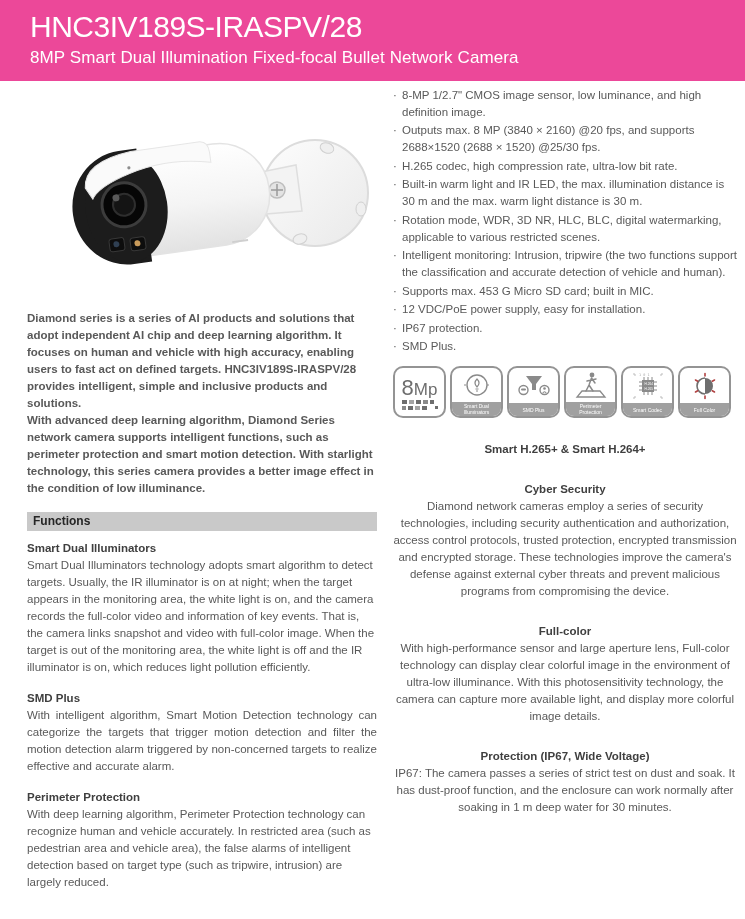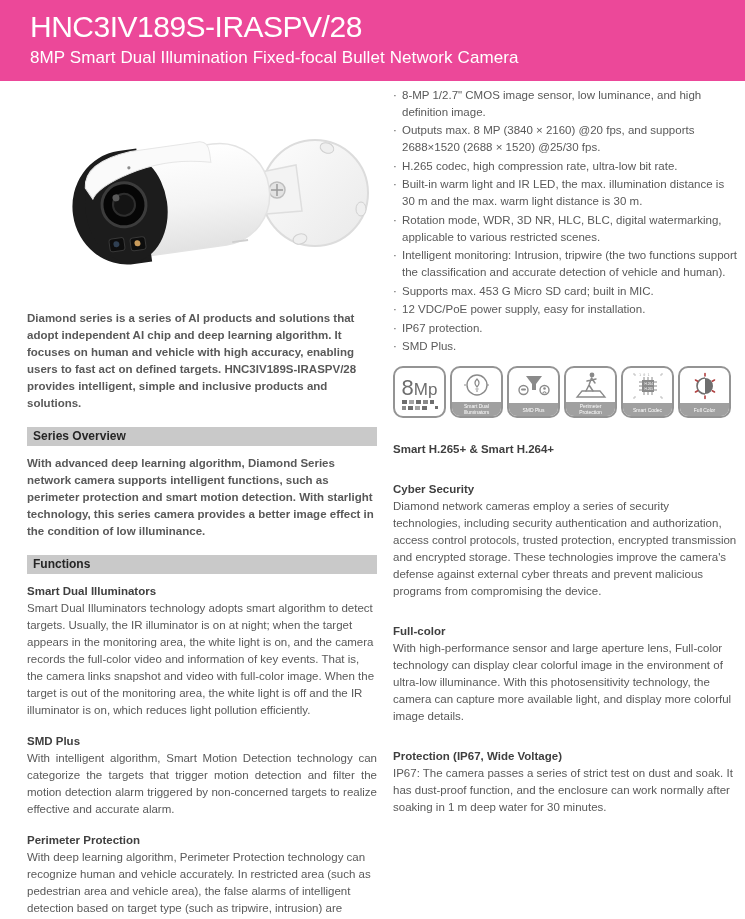--- a/index.html
+++ b/index.html
@@ -122,7 +122,6 @@
 
     <p class="body-text intro">Diamond series is a series of AI products and solutions that adopt independent AI chip and deep learning algorithm. It focuses on human and vehicle with high accuracy, enabling users to fast act on defined targets. HNC3IV189S-IRASPV/28 provides  intelligent, simple and inclusive products and solutions.</p>
 
-    <div class="bar-heading">Series Overview</div>
     <p class="body-text">With advanced deep learning algorithm, Diamond Series network camera supports intelligent functions, such as perimeter protection and smart motion detection. With starlight technology, this series camera provides a better image effect in the condition of low illuminance.</p>
 
     <div class="bar-heading">Functions</div>

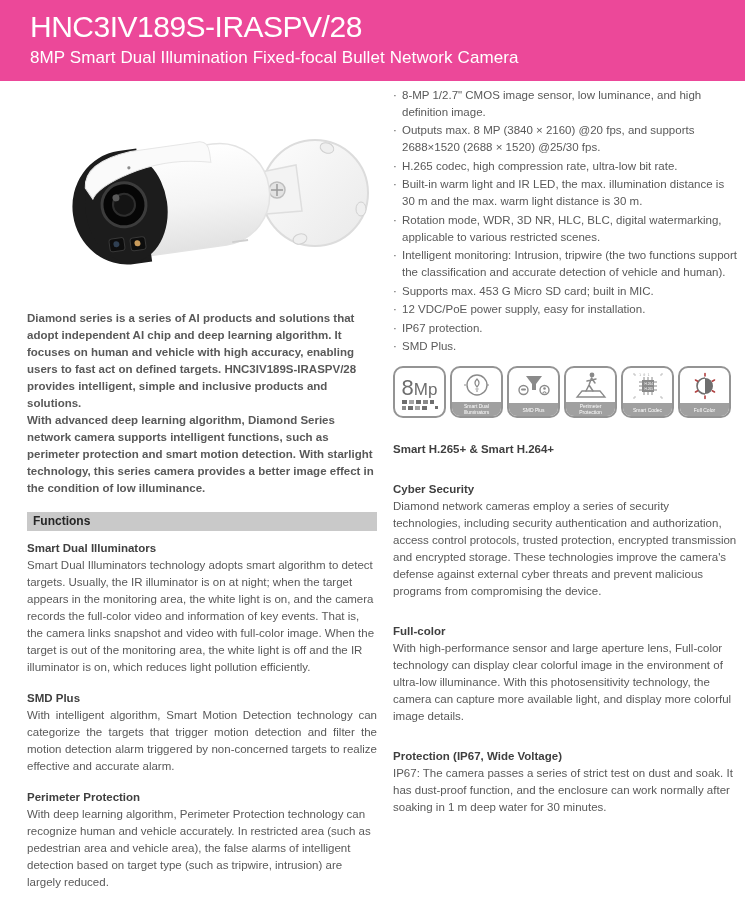--- a/index.html
+++ b/index.html
@@ -58,7 +58,7 @@
   .mp-box{align-items:center;justify-content:center;padding:3px 0 4px 0;}
   .mp-text{font-size:17px;color:#6e6e6e;line-height:1;margin-top:4px;}
   .mp-text .big{font-size:22px;}
-  .right-sections .fn-section{margin-top:23px;}
+  .right-sections .fn-section{margin-top:23px;text-align:center;}
   .right-sections{margin-top:2px;}
 </style>
 </head>

